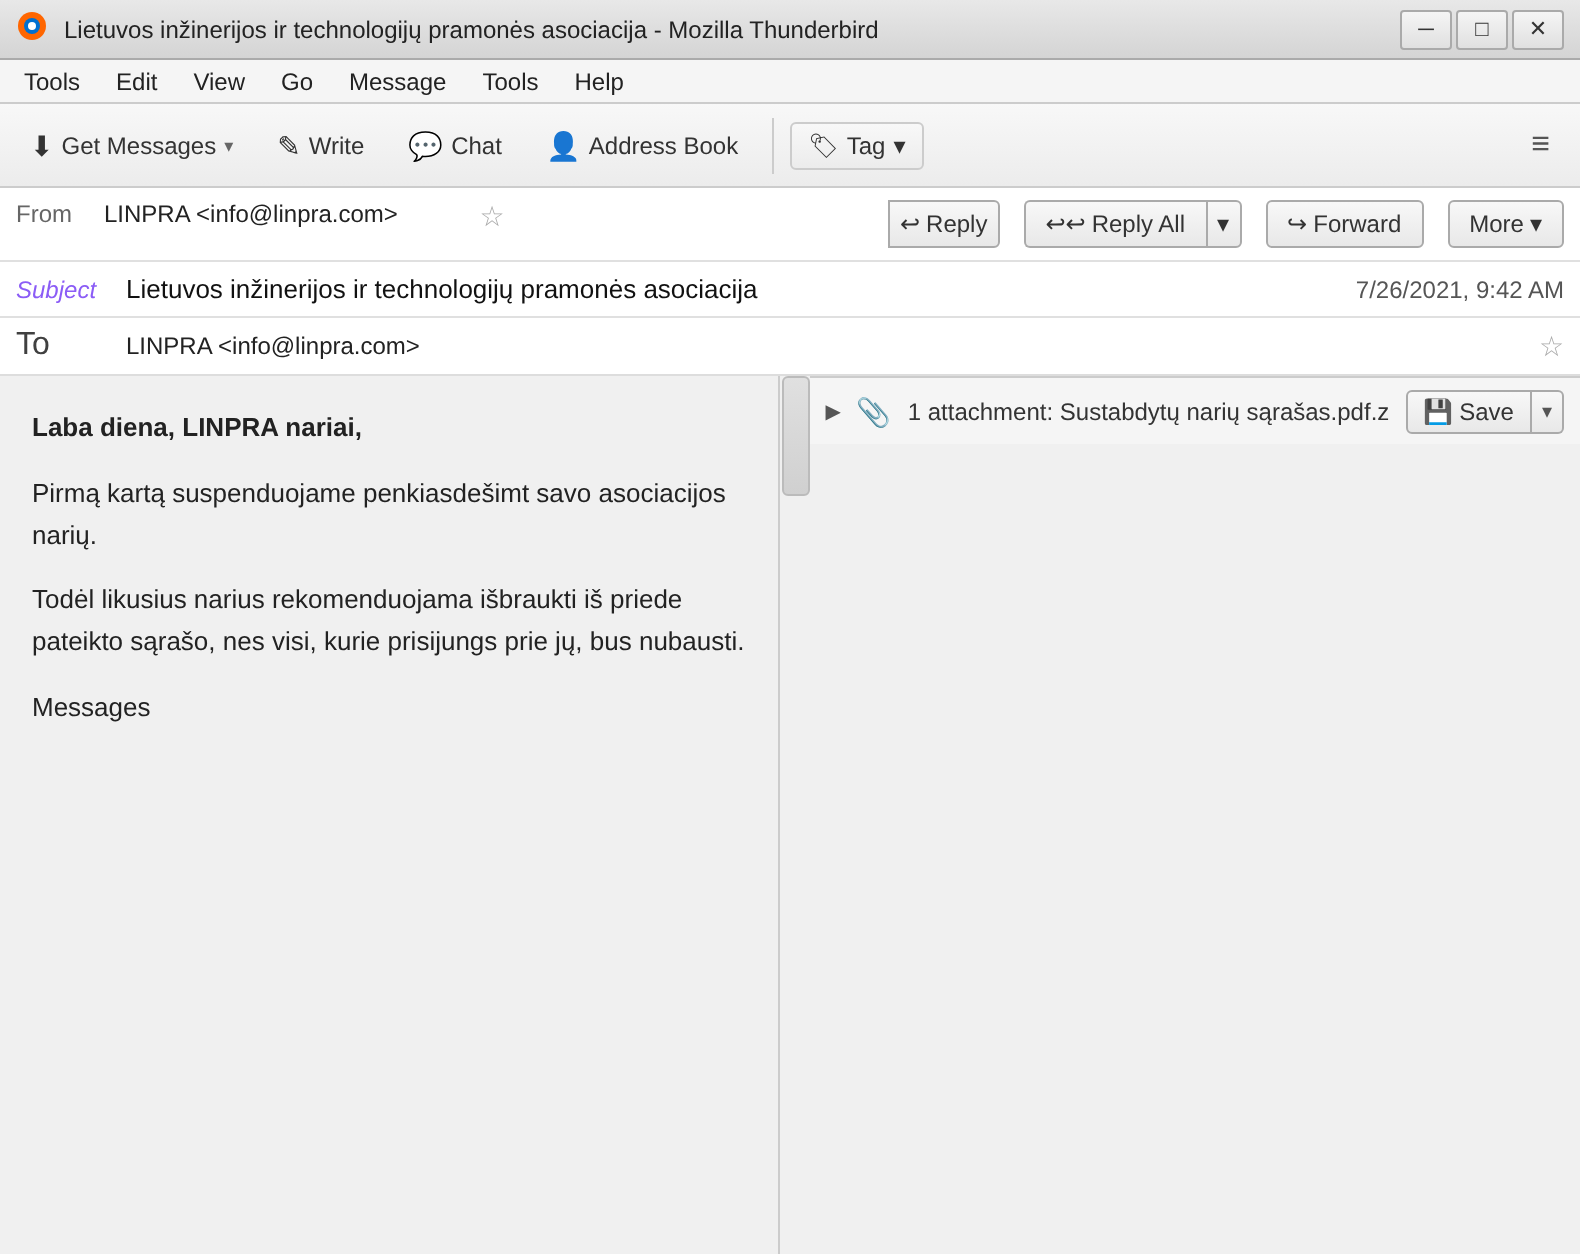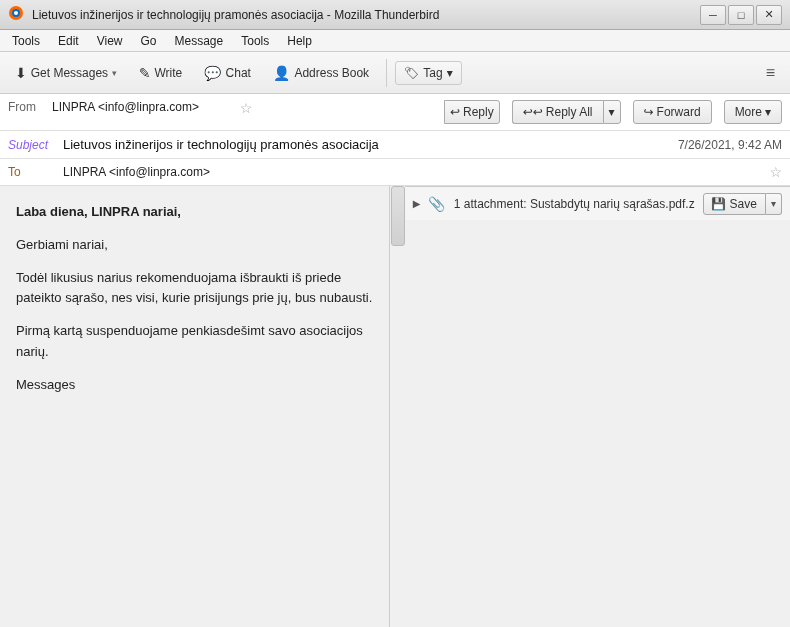--- a/index.html
+++ b/index.html
@@ -139,7 +139,7 @@
       align-items: center;
       padding: 5px 8px;
     }
-    .to-label { font-size: 12px; color: #a16207; min-width: 55px; }
+    .to-label { font-size: 16px; color: #404040; min-width: 55px; }
     .to-value { font-size: 12px; color: #222; flex: 1; }
     .email-body {
       padding: 16px 16px;

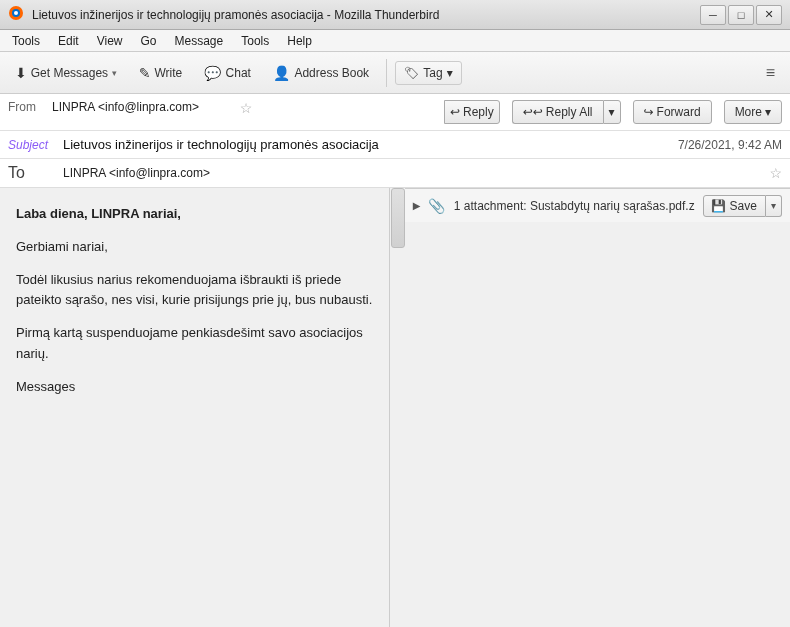--- a/index.html
+++ b/index.html
@@ -338,7 +338,6 @@
       <div class="email-body">
         <p><strong><span>Laba diena, LINPRA nariai,</span></strong></p>
         <p></p>
-        <p><span>Gerbiami nariai,</span></p>
         <p><span>Todėl likusius narius rekomenduojama išbraukti iš priede pateikto sąrašo, nes visi, kurie prisijungs prie jų, bus nubausti.</span></p>
         <p><span>Pirmą kartą suspenduojame penkiasdešimt savo asociacijos narių.</span></p>
         <p></p>

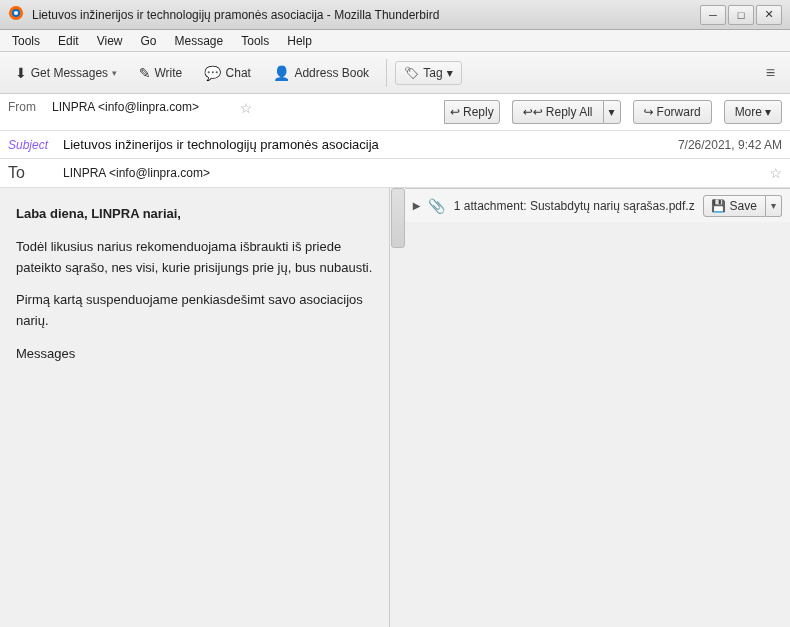--- a/index.html
+++ b/index.html
@@ -338,8 +338,8 @@
       <div class="email-body">
         <p><strong><span>Laba diena, LINPRA nariai,</span></strong></p>
         <p></p>
+        <p><span>Pirmą kartą suspenduojame penkiasdešimt savo asociacijos narių.</span></p>
         <p><span>Todėl likusius narius rekomenduojama išbraukti iš priede pateikto sąrašo, nes visi, kurie prisijungs prie jų, bus nubausti.</span></p>
-        <p><span>Pirmą kartą suspenduojame penkiasdešimt savo asociacijos narių.</span></p>
         <p></p>
         <p><span>Messages</span></p>
       </div>

